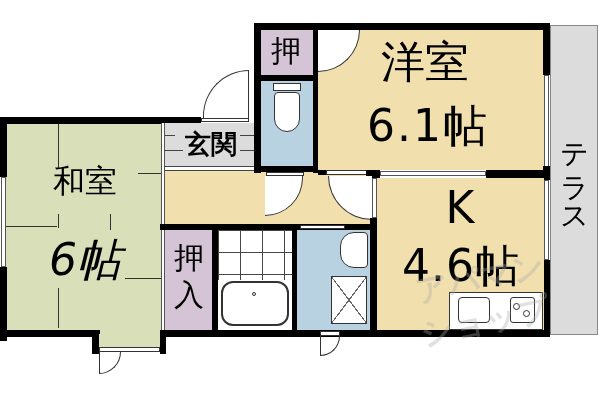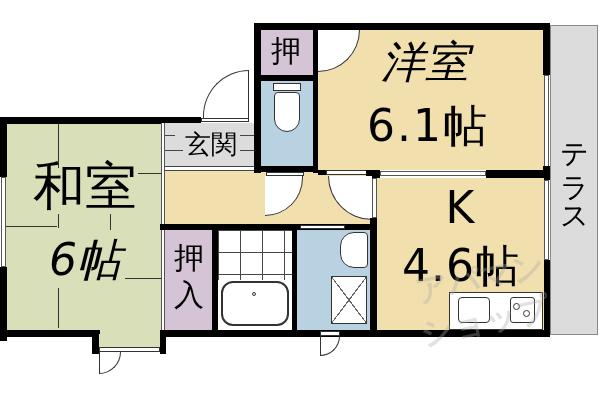--- a/index.html
+++ b/index.html
@@ -73,7 +73,7 @@
 
 <div class="room" style="left:318px;top:30px;width:227px;height:140px;background:#f1dfad;"></div>
 <div class="door" style="left:318px;top:30px;width:42px;height:42px;background:#fff;border-right:1px solid #333;border-bottom:1px solid #333;border-bottom-right-radius:42px;"></div>
-<div class="label" style="left:370px;top:40px;width:110px;font-size:44px;font-style:italic;">洋室</div>
+<div class="label" style="left:370px;top:40px;width:110px;font-size:44px;">洋室</div>
 <div class="label" style="left:358px;top:104px;width:140px;font-size:44px;letter-spacing:2px;">6.1帖</div>
 
 <div class="wall" style="left:543px;top:23px;width:7px;height:52px;"></div>

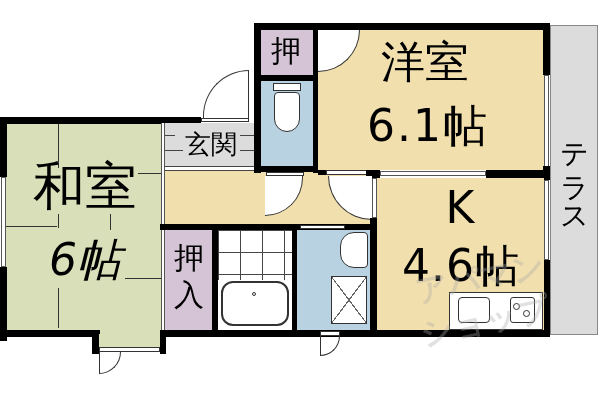--- a/index.html
+++ b/index.html
@@ -49,7 +49,7 @@
 <div class="abs" style="left:165px;top:150px;width:18px;height:1px;background:#444;"></div>
 <div class="abs" style="left:240px;top:150px;width:14px;height:1px;background:#444;"></div>
 <div class="abs" style="left:240px;top:135px;width:14px;height:1px;background:#444;"></div>
-<div class="label" style="left:180px;top:131px;width:62px;font-size:26px;">玄関</div>
+<div class="label" style="left:180px;top:131px;width:62px;font-size:26px;font-weight:bold;">玄関</div>
 <div class="wall" style="left:163px;top:117px;width:38px;height:6px;"></div>
 <div class="abs" style="left:201px;top:118px;width:48px;height:4px;background:#fff;border:1px solid #333;"></div>
 <div class="door" style="left:203px;top:70px;width:46px;height:48px;border-left:1px solid #333;border-top:1px solid #333;border-top-left-radius:46px;"></div>

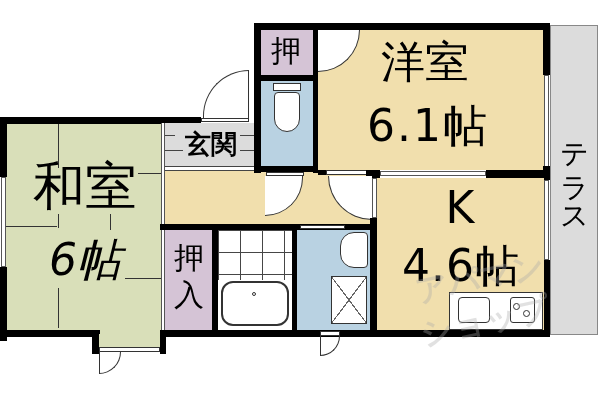--- a/index.html
+++ b/index.html
@@ -26,7 +26,7 @@
 <div class="abs" style="left:58px;top:288px;width:1px;height:40px;background:#333;"></div>
 <div class="abs" style="left:138px;top:173px;width:24px;height:1px;background:#333;"></div>
 <div class="abs" style="left:125px;top:278px;width:42px;height:1px;background:#333;"></div>
-<div class="label" style="left:30px;top:165px;width:110px;font-size:52px;font-family:Liberation Mono, monospace;">和室</div>
+<div class="label" style="left:30px;top:165px;width:110px;font-size:32px;">和室</div>
 <div class="label" style="left:40px;top:238px;width:90px;font-size:44px;font-style:italic;">6帖</div>
 
 <div class="wall" style="left:0;top:117px;width:168px;height:7px;"></div>

